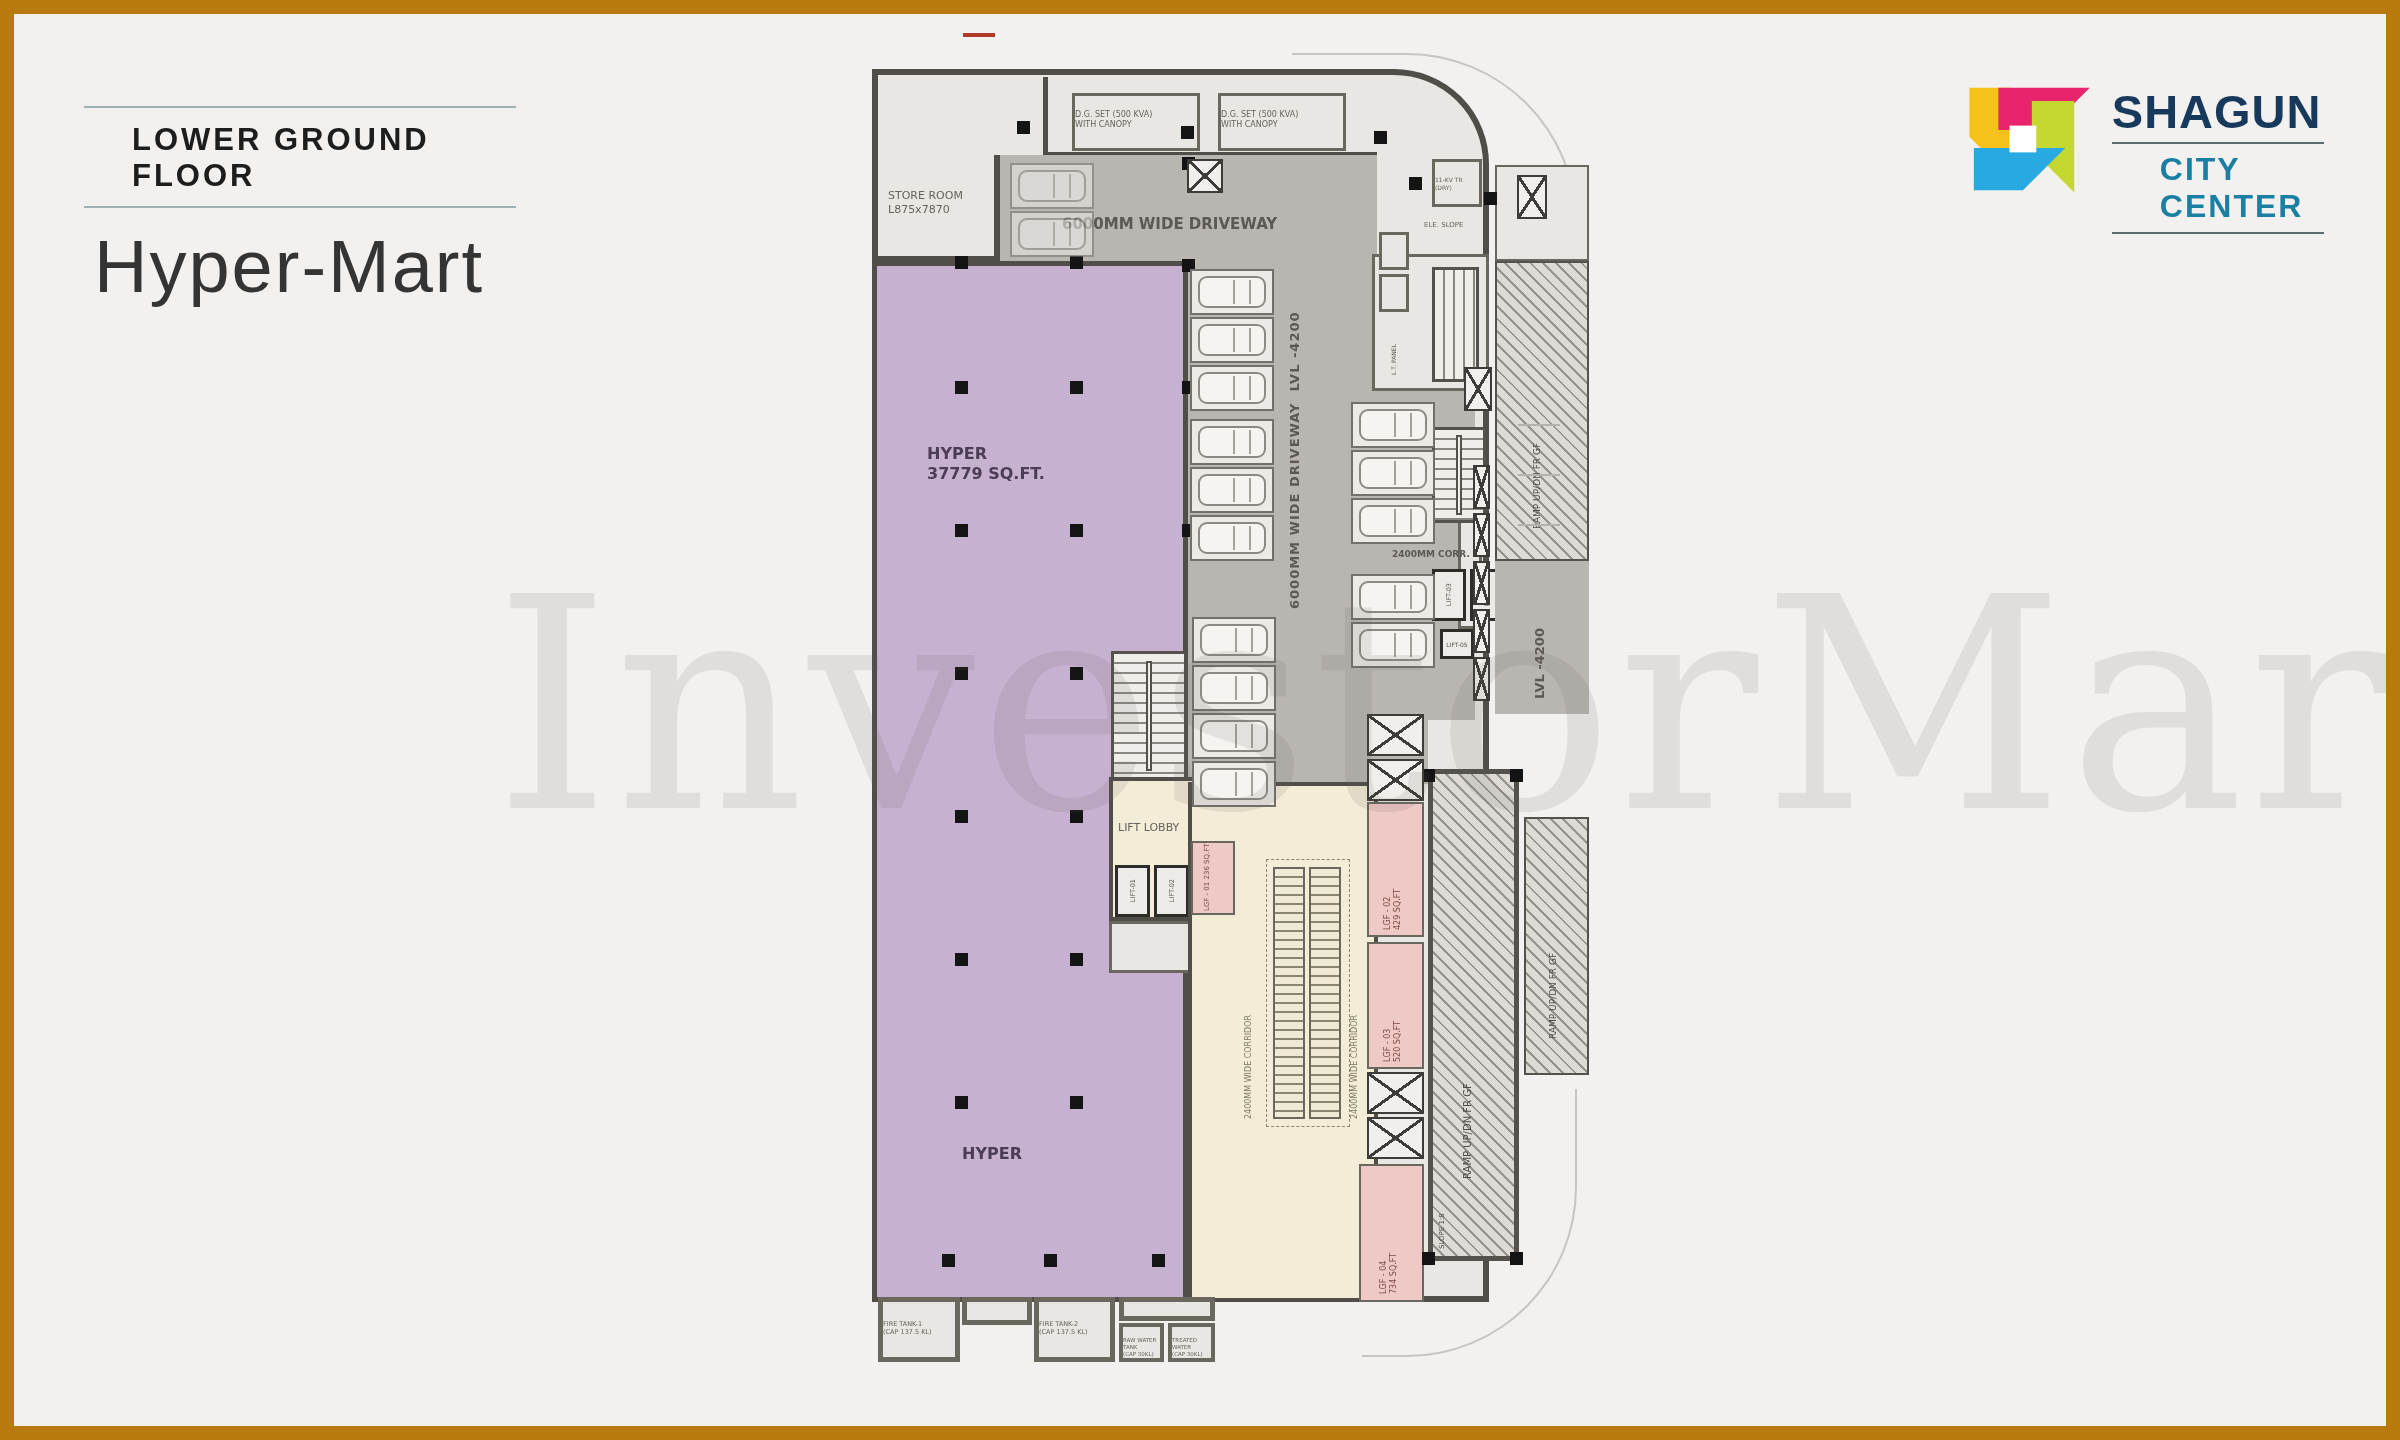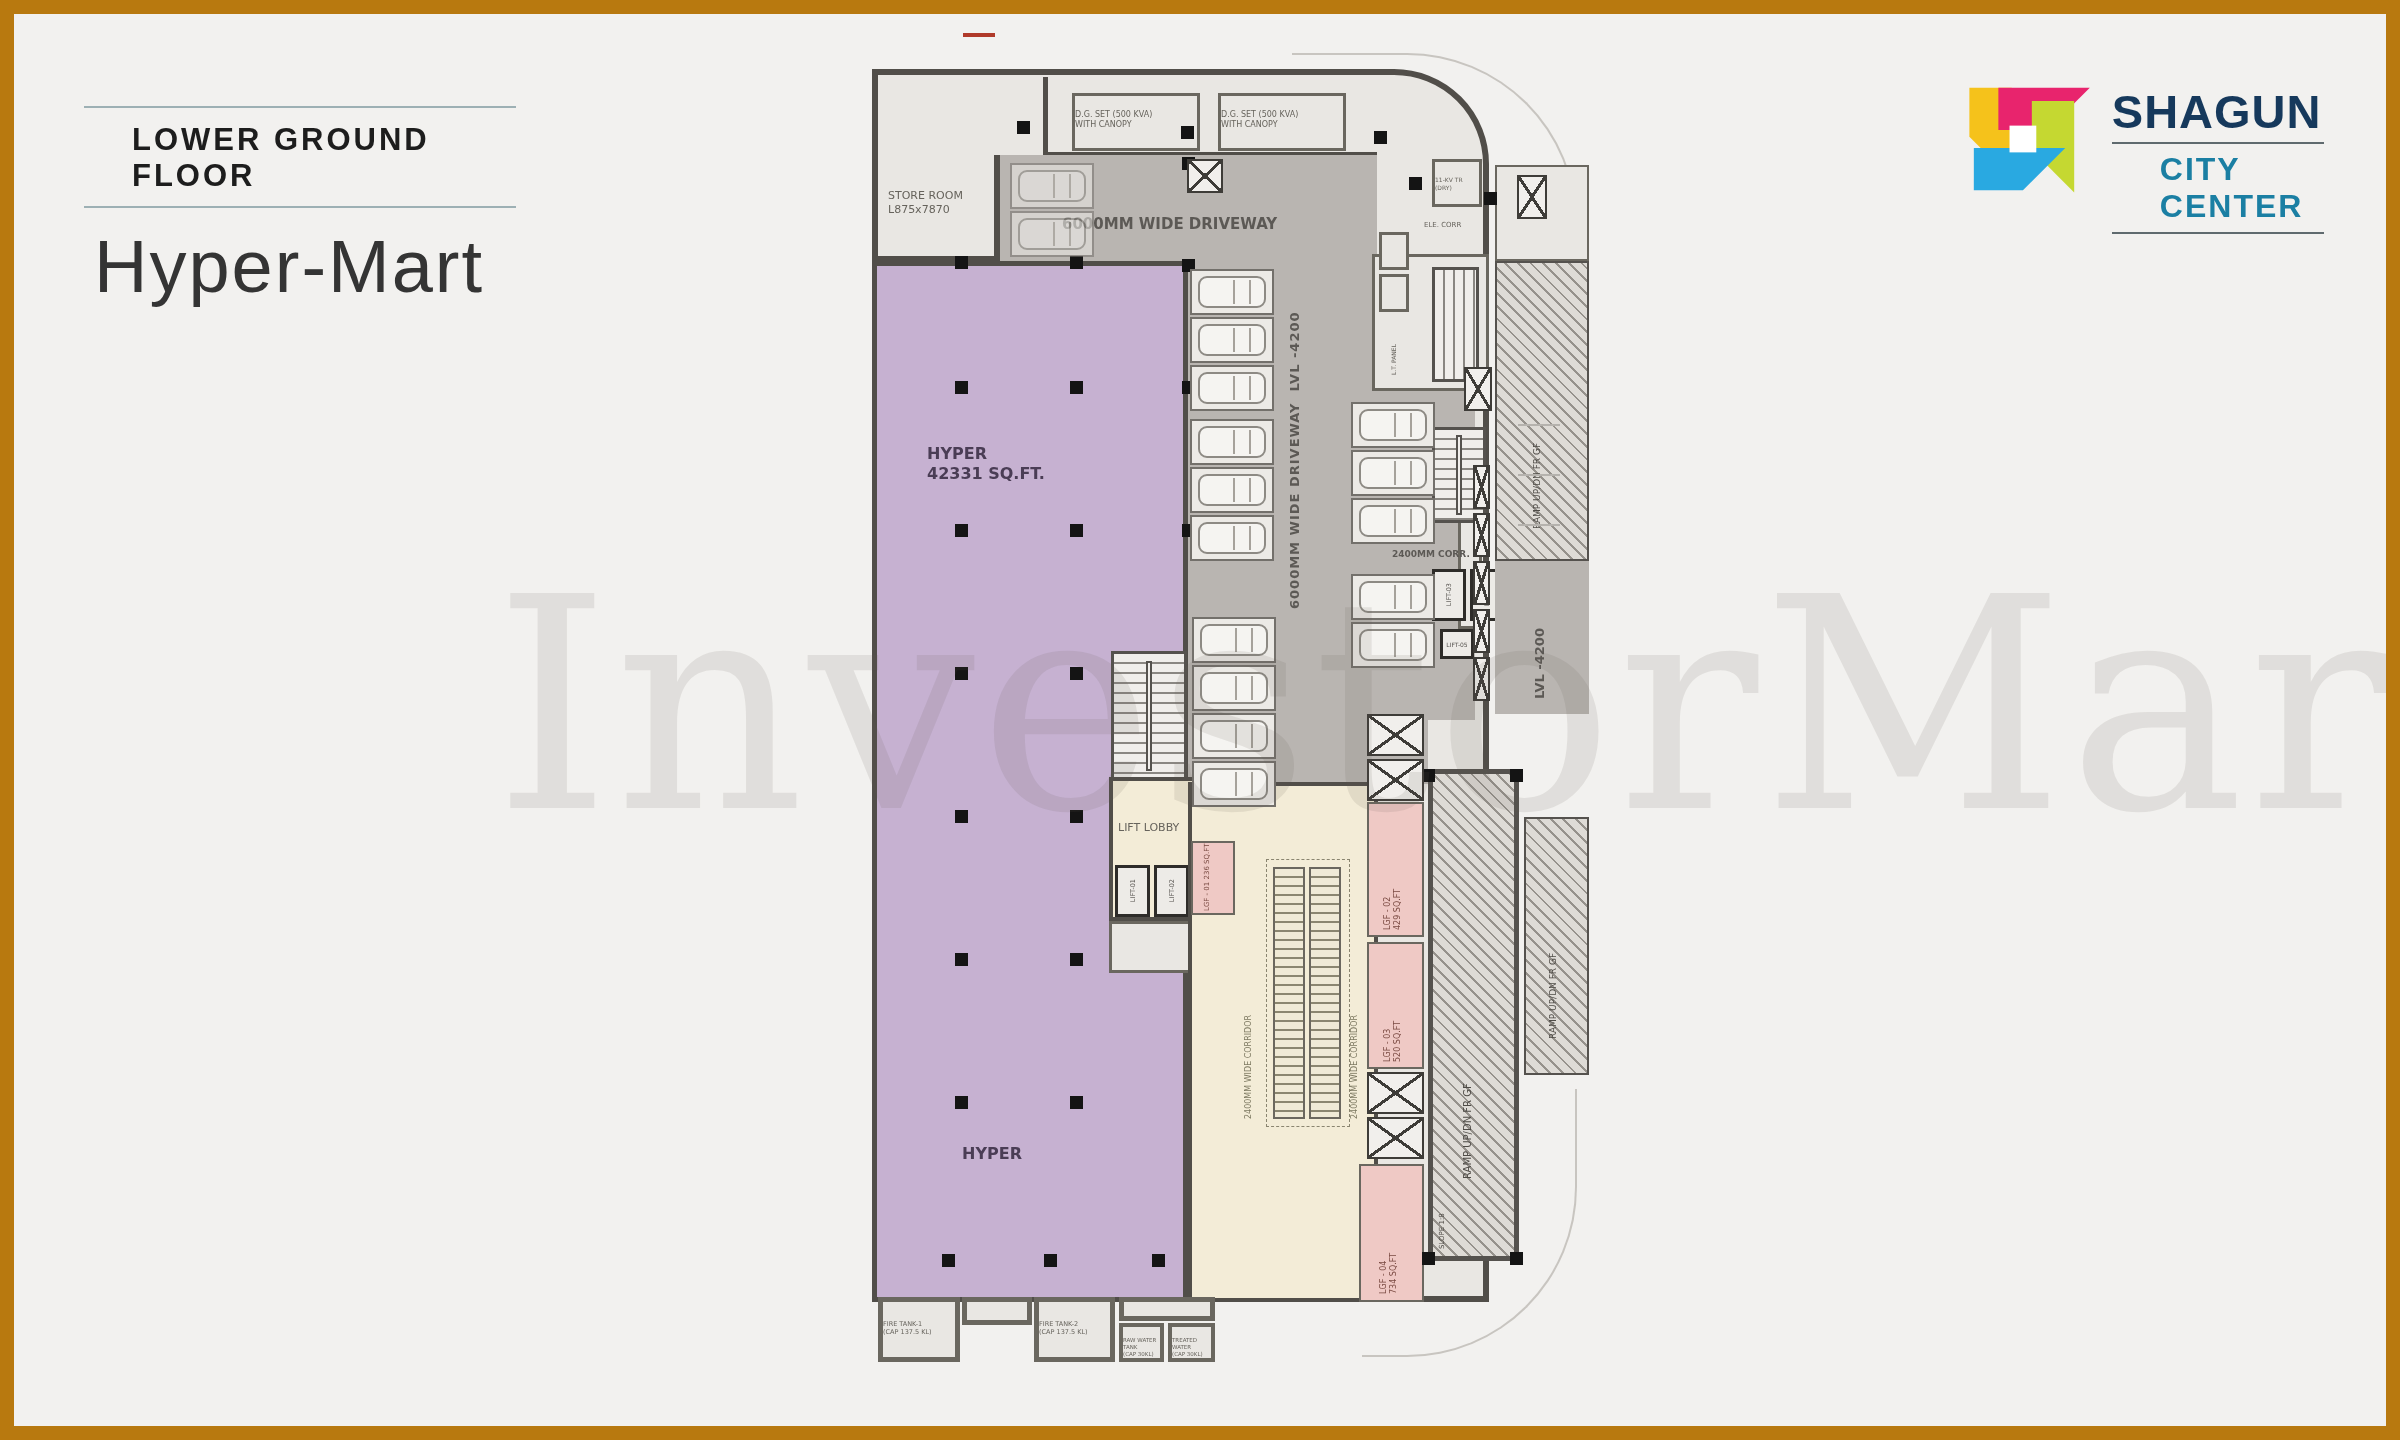--- a/index.html
+++ b/index.html
@@ -192,7 +192,7 @@
         <span>11-KV TR</span><br><span>(DRY)</span>
       </div>
     </div>
-    <div class="lbl abs" style="left:552px;top:152px;width:66px;font-size:7px;"><span>ELE. CORR</span></div>
+    <div class="lbl abs" style="left:552px;top:152px;width:66px;font-size:7px;"><span>ELE. SLOPE</span></div>
     <div class="abs room" style="left:507px;top:163px;width:30px;height:38px;"></div>
     <div class="abs room" style="left:507px;top:205px;width:30px;height:38px;"></div>
     <div class="lbl abs vt" style="left:518px;top:246px;height:60px;font-size:6px;"><span>L.T. PANEL</span></div>

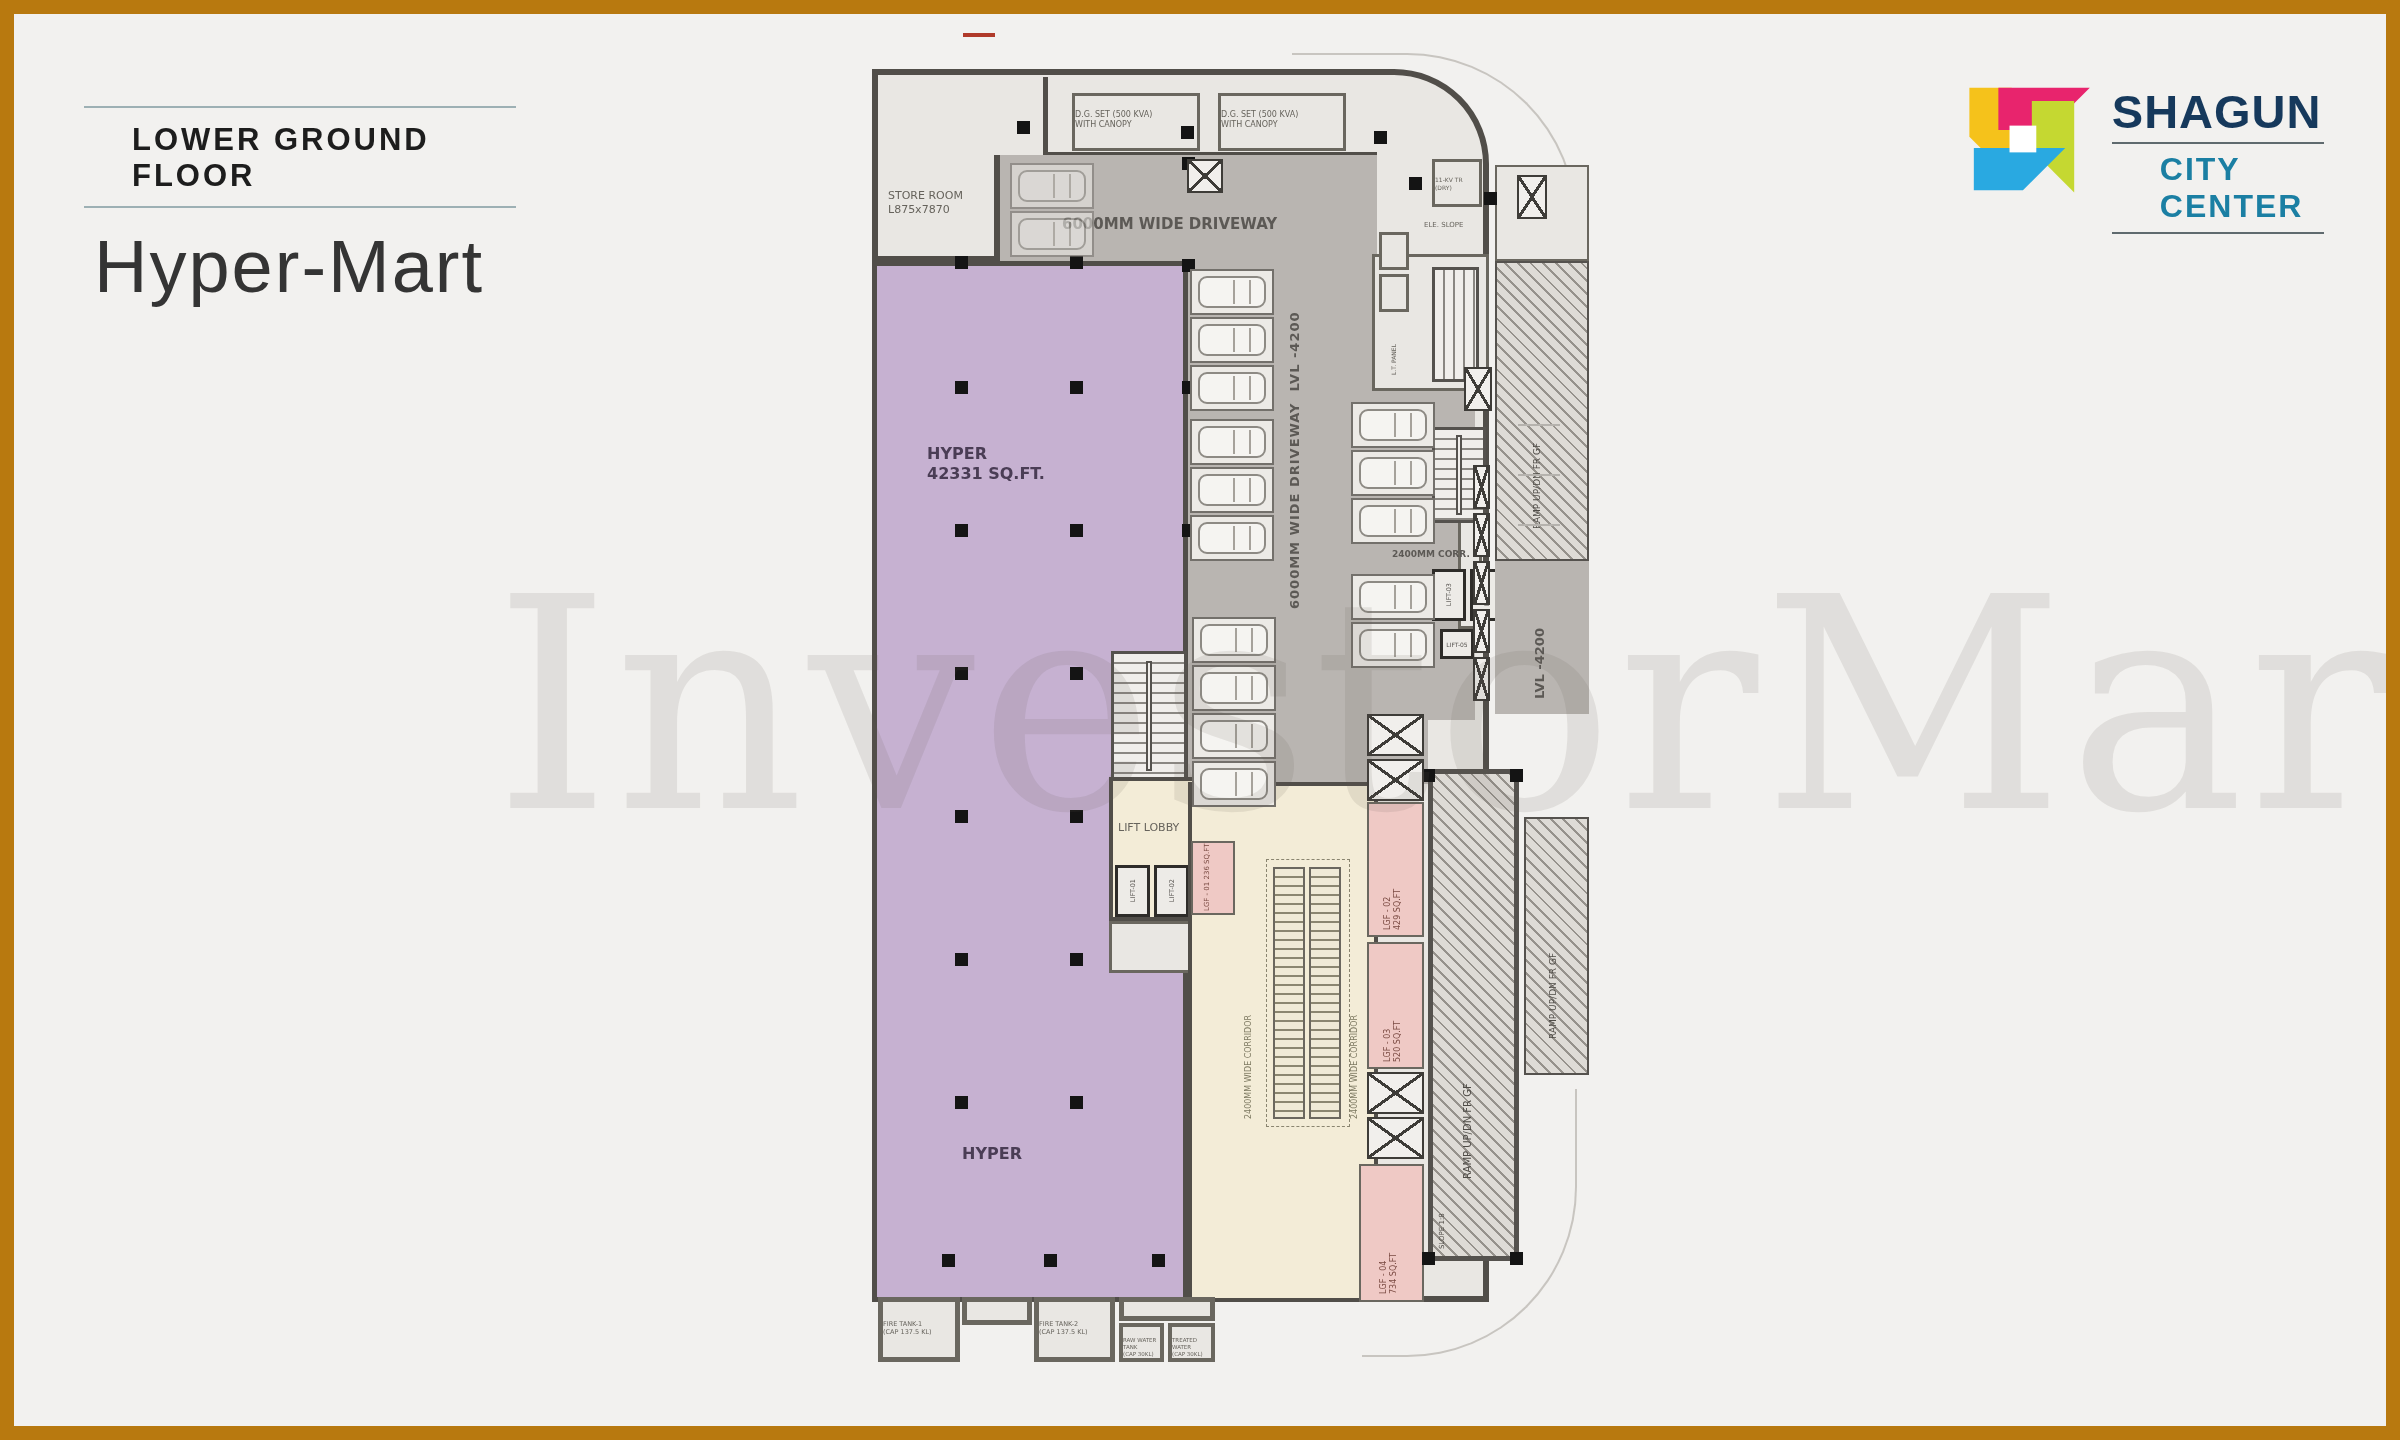--- a/index.html
+++ b/index.html
@@ -138,7 +138,7 @@
 
     <div class="abs purple" style="left:0;top:192px;width:316px;height:1041px;"></div>
     <div class="lbl purpletext abs" style="left:55px;top:375px;width:200px;font-size:16px;font-weight:bold;">
-      <span>HYPER</span><br><span>42331 SQ.FT.</span>
+      <span>HYPER</span><br><span>37779 SQ.FT.</span>
     </div>
     <div class="lbl purpletext abs" style="left:90px;top:1075px;width:170px;font-size:16px;font-weight:bold;">
       <span>HYPER</span>

